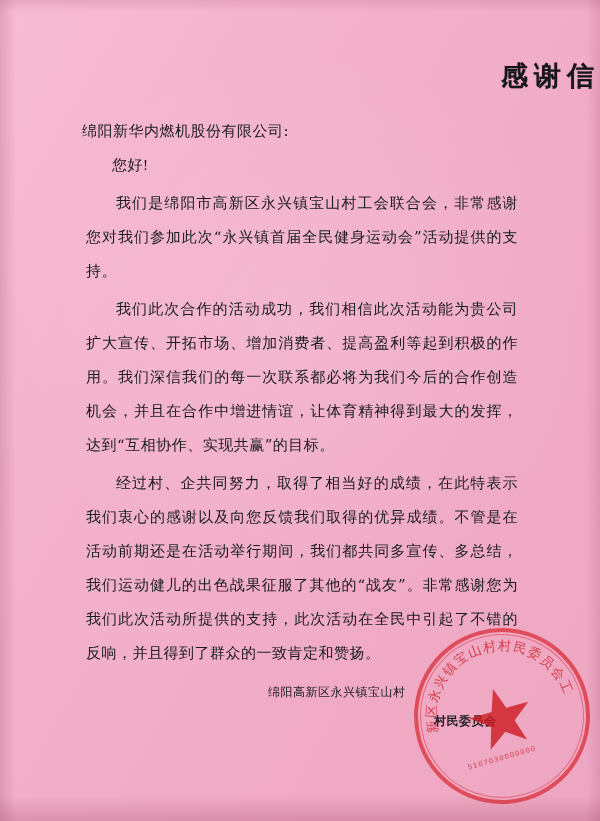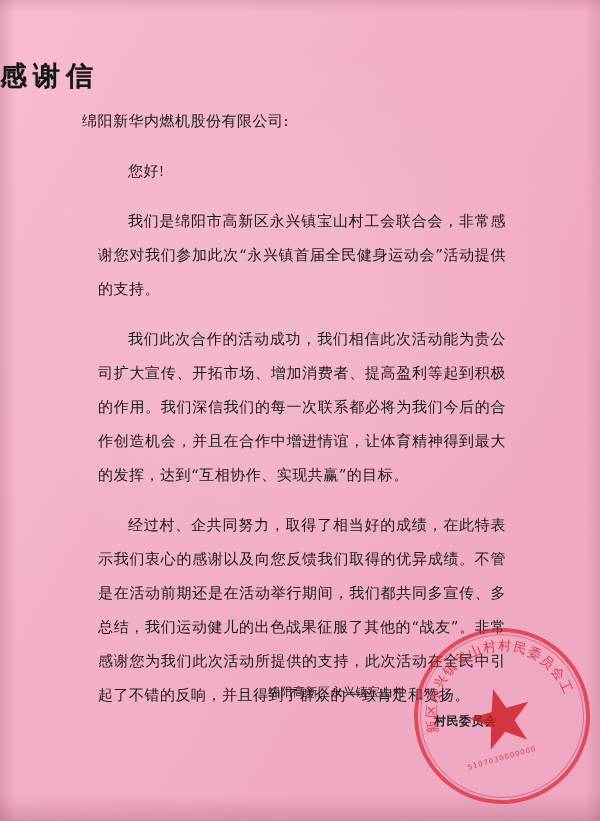--- a/index.html
+++ b/index.html
@@ -51,7 +51,7 @@
     top: 58px;
     left: 0;
     width: 600px;
-    text-align: left;
+    text-align: right;
     font-family: Liberation Sans, sans-serif;
     font-weight: bold;
     font-size: 27px;

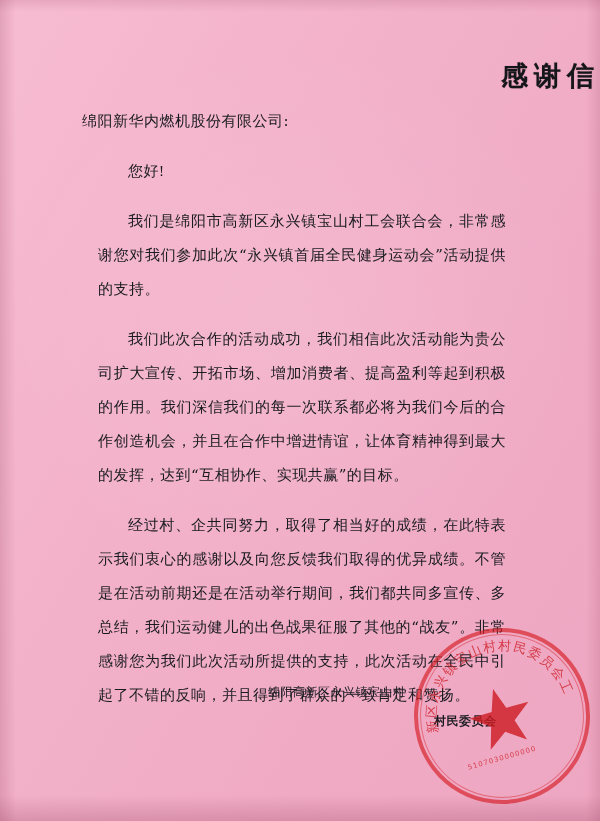--- a/index.html
+++ b/index.html
@@ -62,7 +62,7 @@
 
   .body-block {
     position: absolute;
-    top: 104px;
+    top: 114px;
     left: 82px;
     width: 440px;
     font-family: "DejaVu Serif", "Liberation Serif", serif;

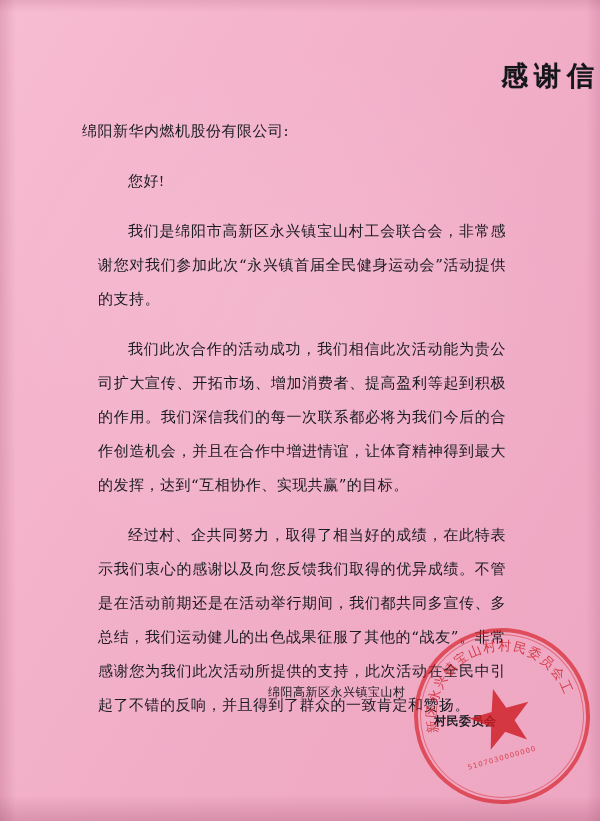--- a/index.html
+++ b/index.html
@@ -77,7 +77,7 @@
     letter-spacing: 0.5px;
   }
   .greeting {
-    margin: 16px;
+    margin: 0;
     text-indent: 2em;
     letter-spacing: 0.5px;
     font-family: Liberation Serif, serif;

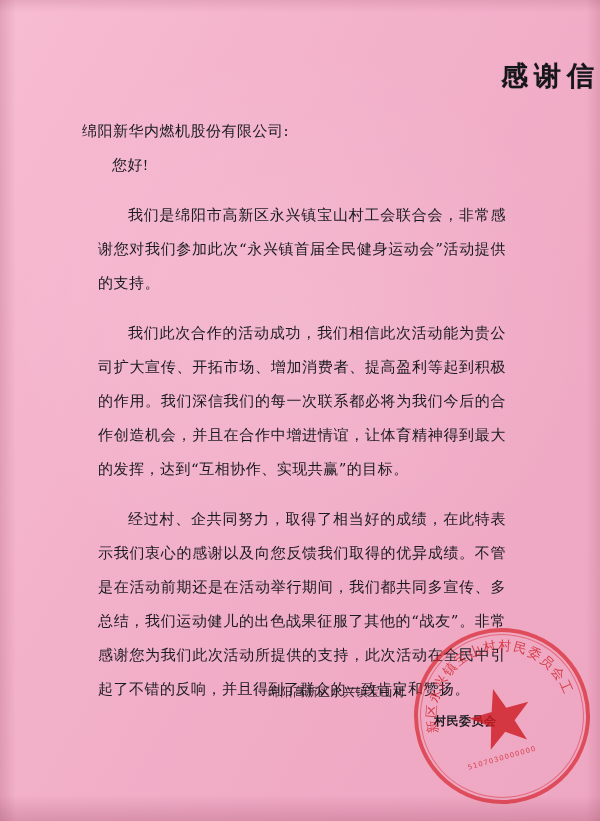--- a/index.html
+++ b/index.html
@@ -83,7 +83,7 @@
     font-family: Liberation Serif, serif;
   }
   .para {
-    margin: 16px;
+    margin: 4px;
     text-indent: 2em;
     letter-spacing: 0.5px;
   }

